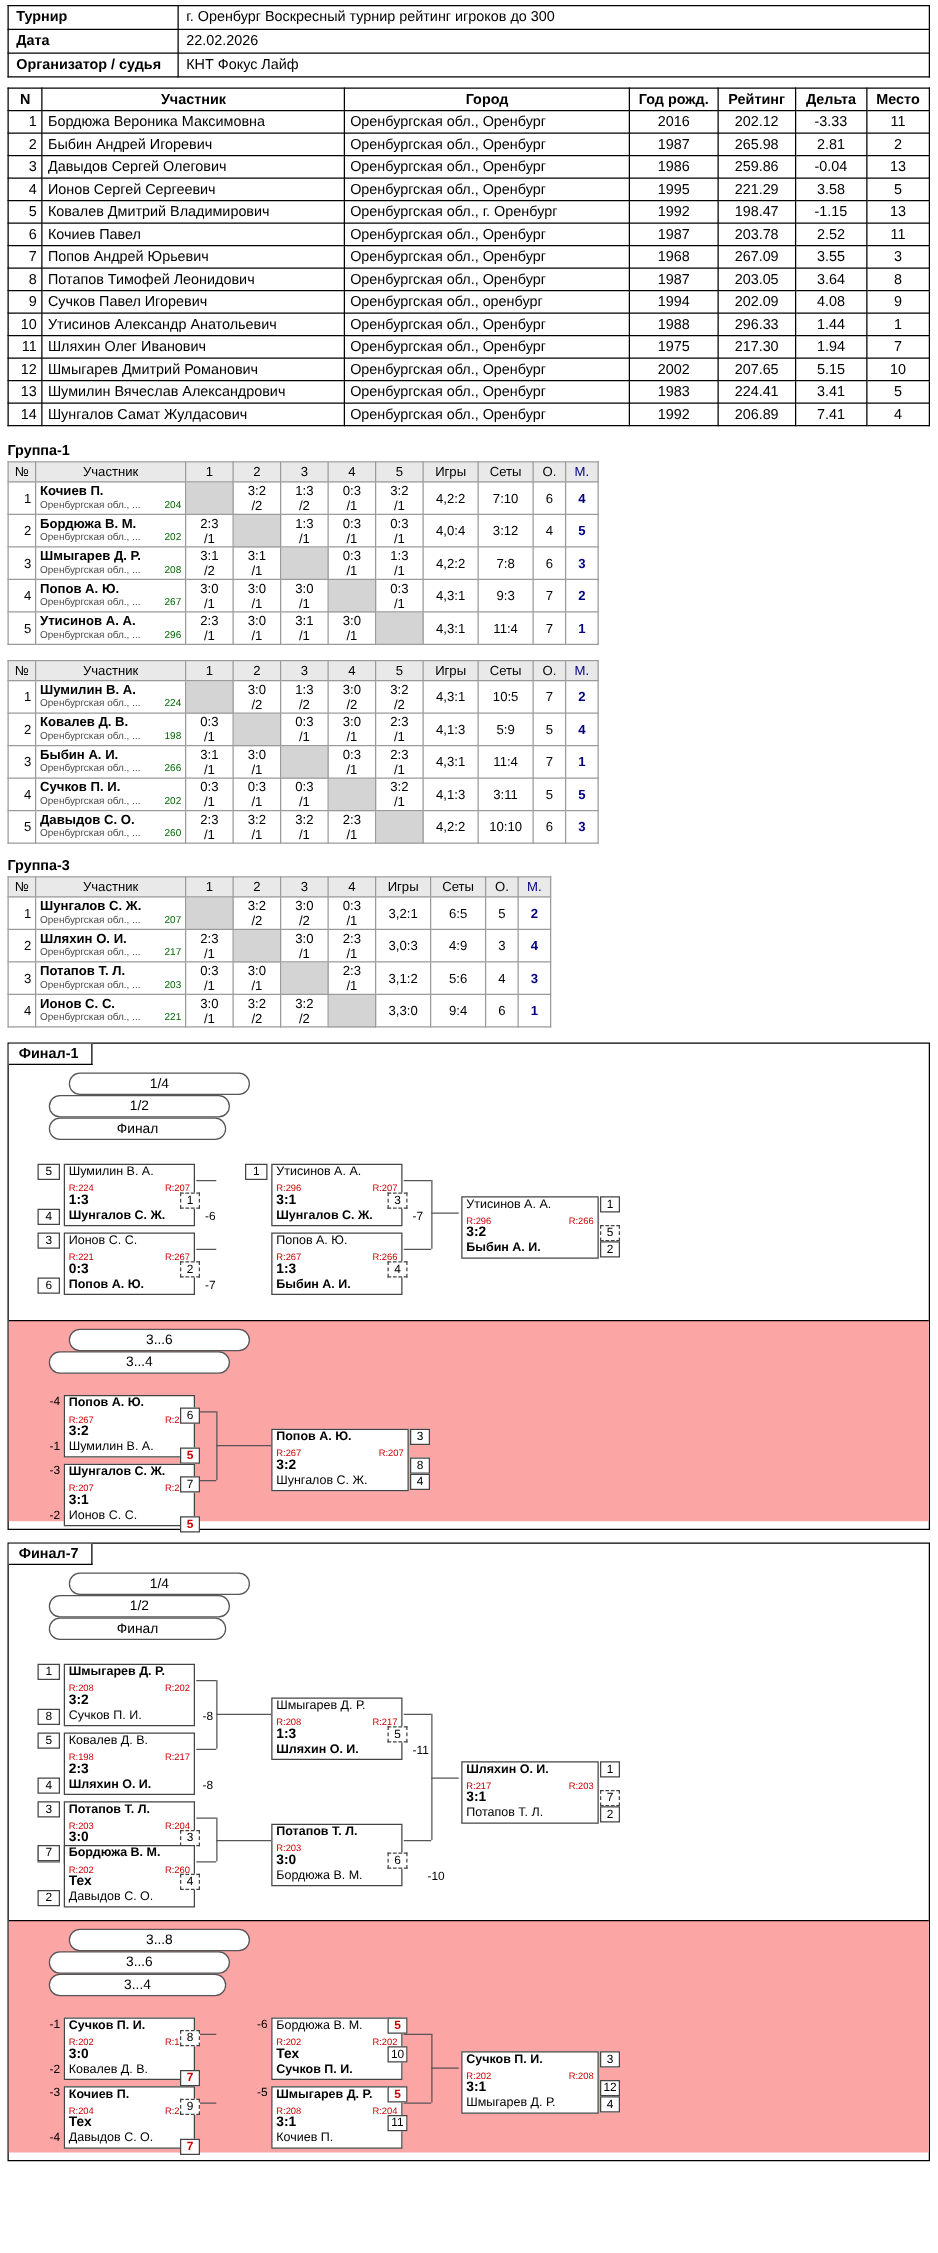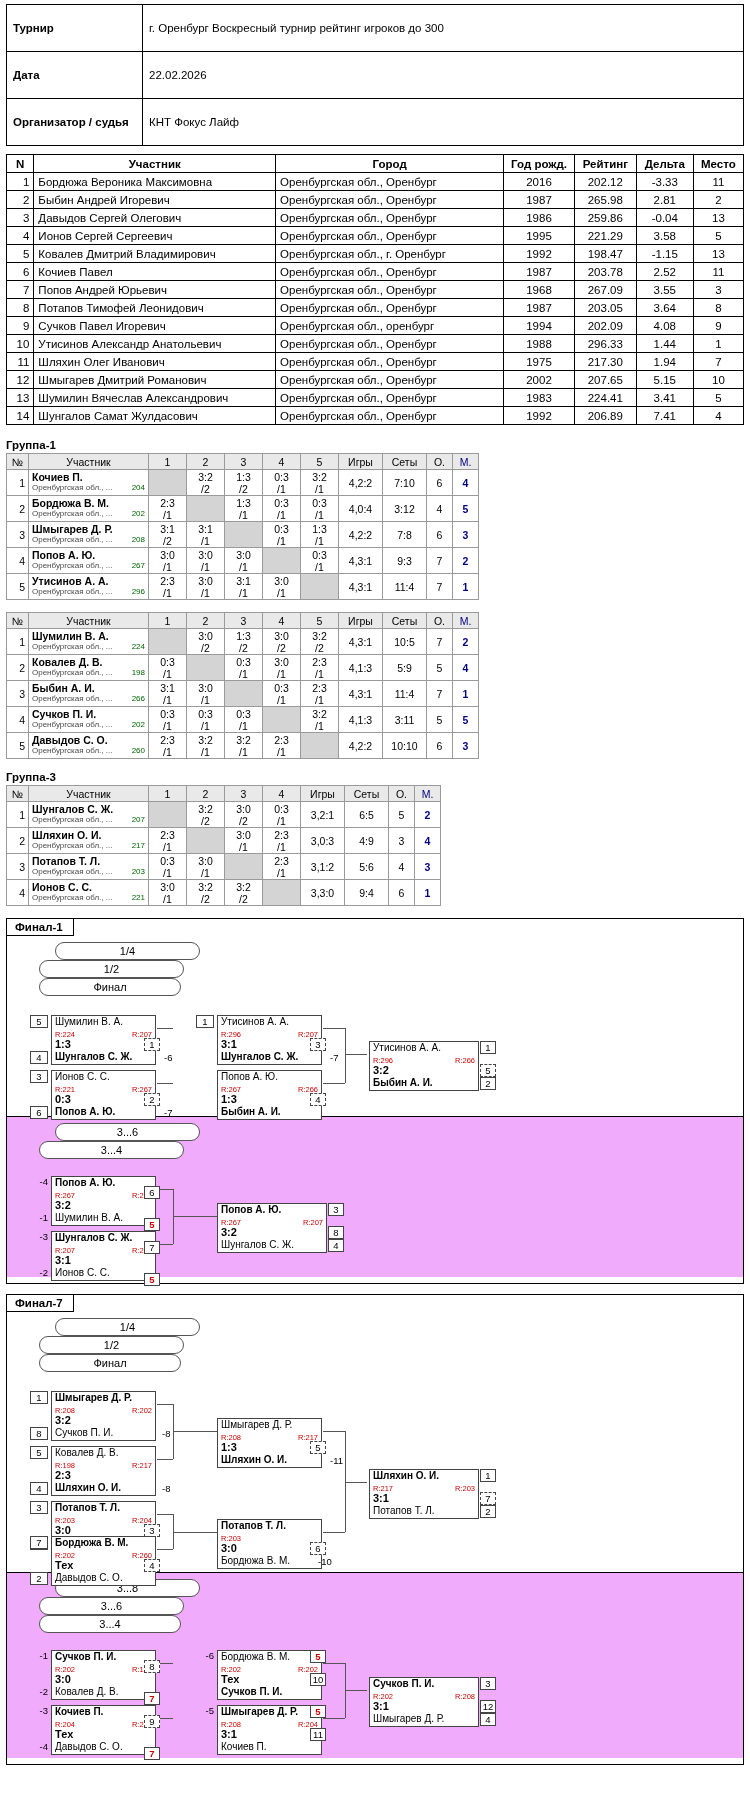--- a/index.html
+++ b/index.html
@@ -15,7 +15,7 @@
 
   
   table.info { border-collapse: collapse; width: 100%; margin-bottom: 8px; }
-  table.info td { border: 1px solid #000; padding: 17px 6px; font-size: 11.5px; vertical-align: middle; height: 18px;}
+  table.info td { border: 1px solid #000; padding: 3px 6px; font-size: 11.5px; vertical-align: middle; height: 18px;}
   table.info td.lbl { width: 136px; font-weight: bold; }
 
   

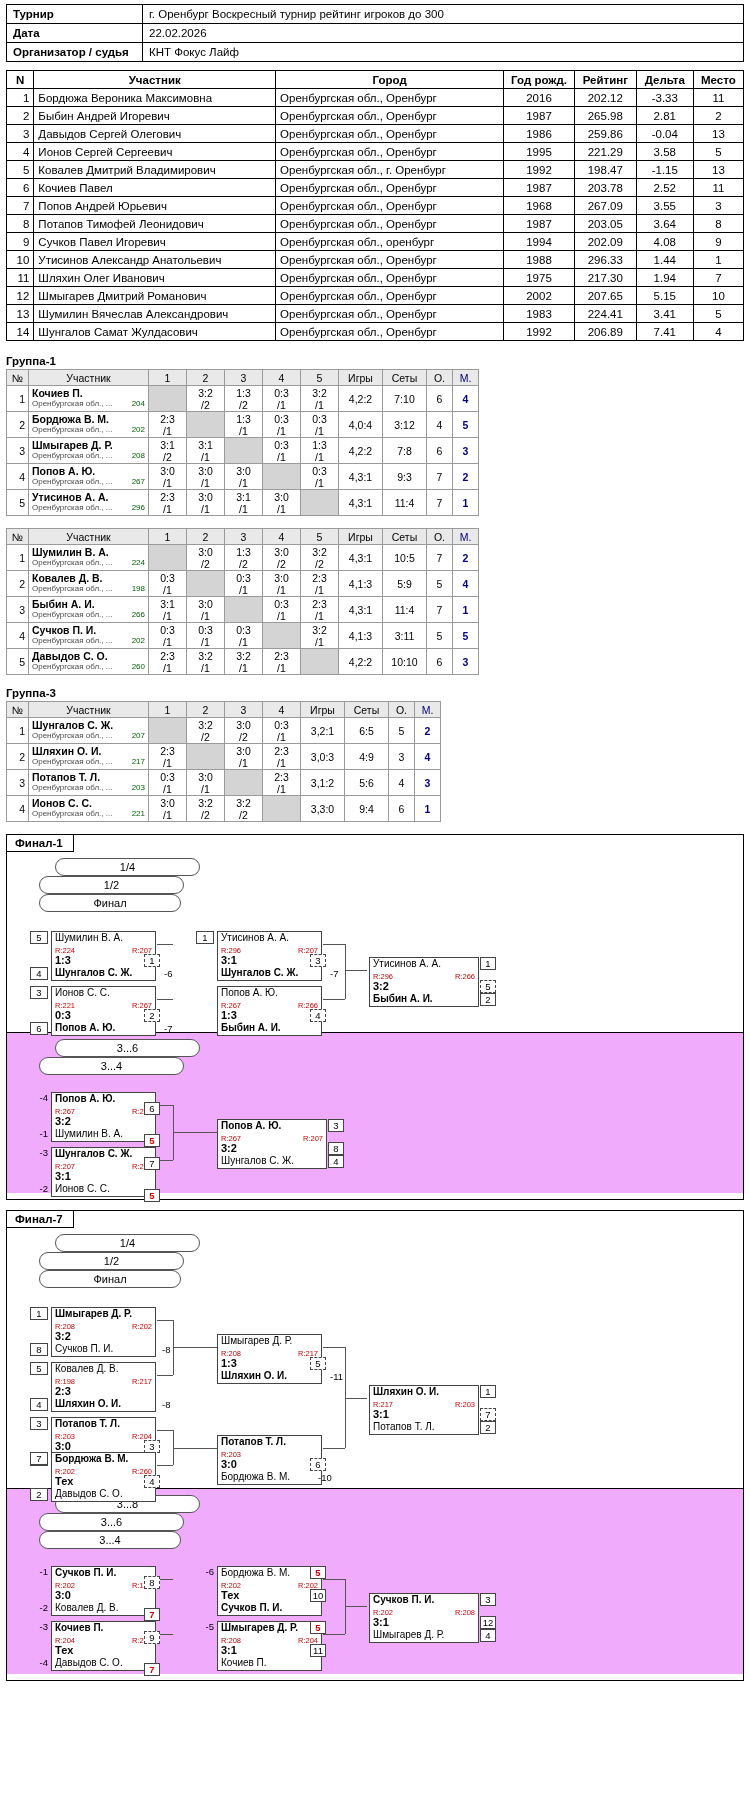--- a/index.html
+++ b/index.html
@@ -61,7 +61,7 @@
     padding: 2px 0; background: #fff;
   }
   .bracket-area { position: relative; padding: 2px 10px 4px 10px; }
-  .lower { background: #f0abfc; border-top: 1px solid #000; }
+  .lower { background: #fca5a5; border-top: 1px solid #000; margin-top: 24px; }
 
   .match {
     position: absolute; width: 105px; border: 1px solid #444; background: #fff;

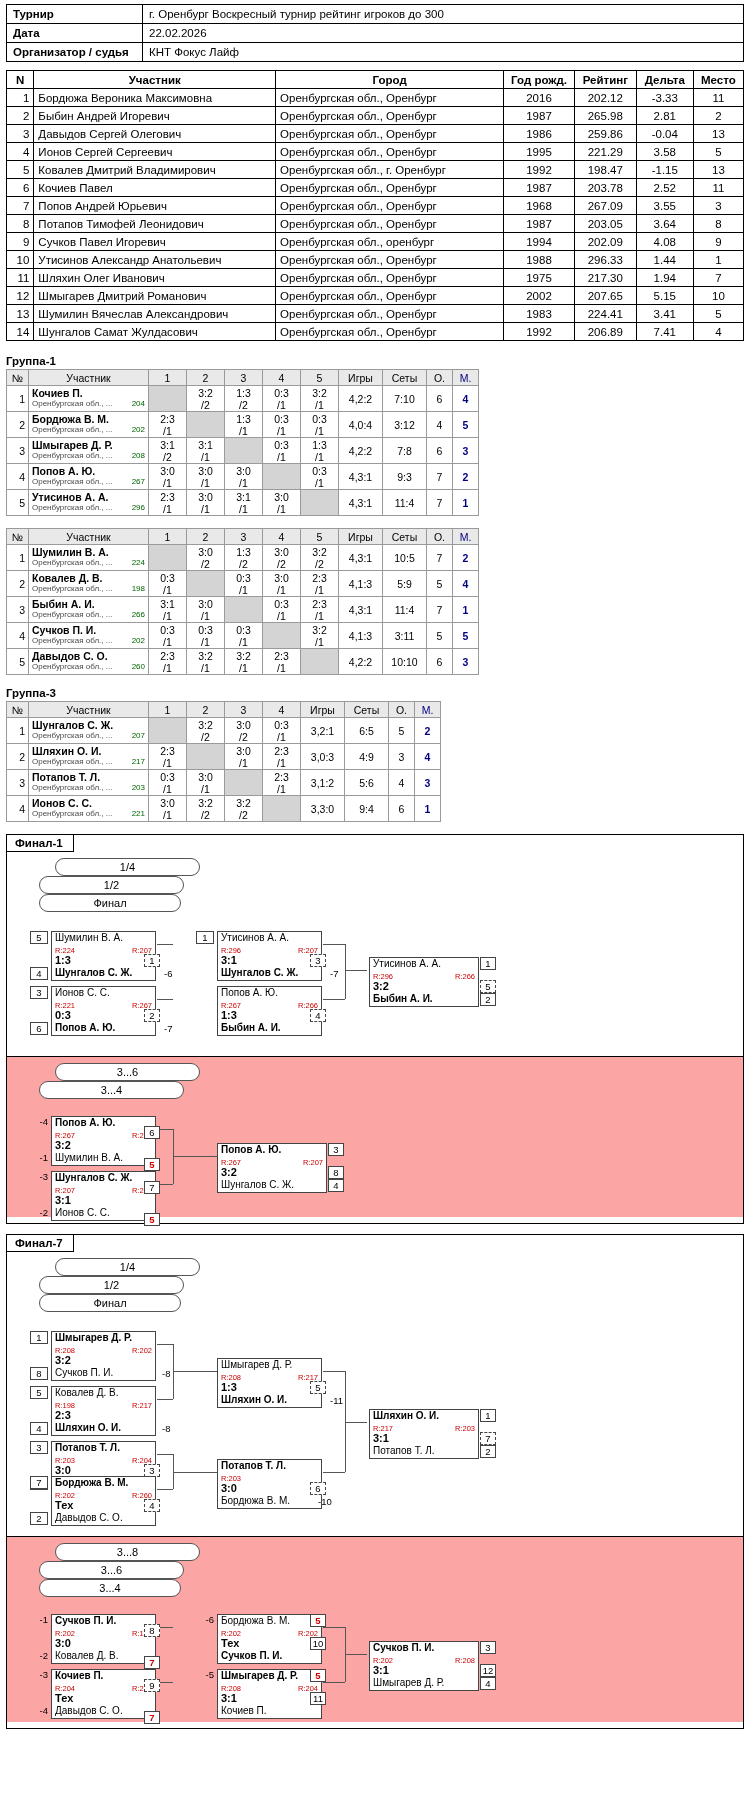--- a/index.html
+++ b/index.html
@@ -939,7 +939,7 @@
         <div class="ln nm"><span class="sc">3:0</span></div>
         <div class="ln">Бордюжа В. М.</div>
         <div class="numbox dash" style="left:92px; top:22px;">6</div>
-        <div class="plainnum" style="left:100px; top:36px;">-10</div>
+        <div class="plainnum" style="left:124px; top:36px;">-10</div>
       </div>
 
       <div class="match" style="left:362px; top:97px; width:110px;">

